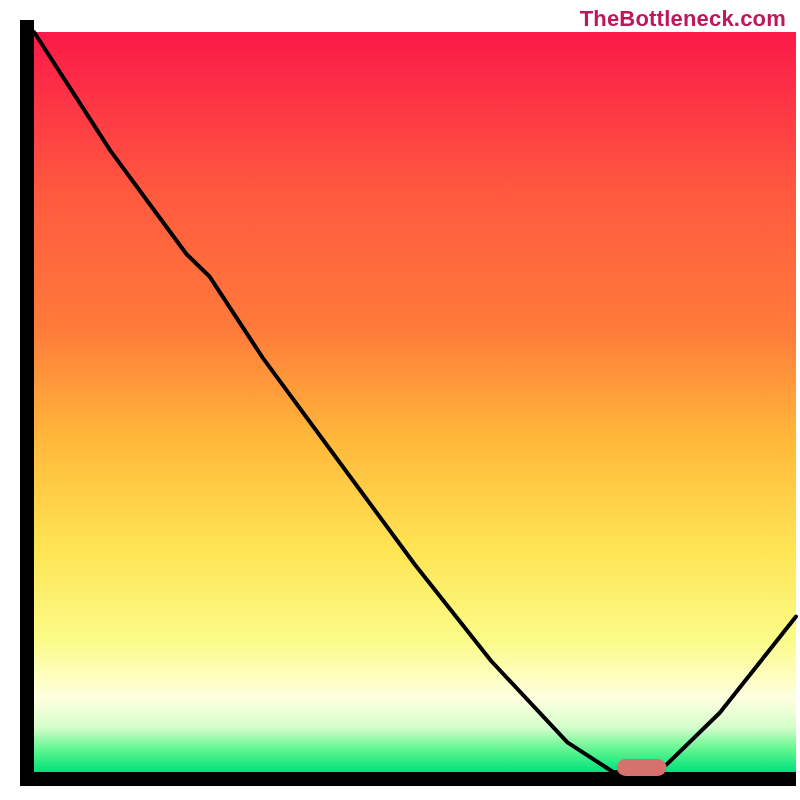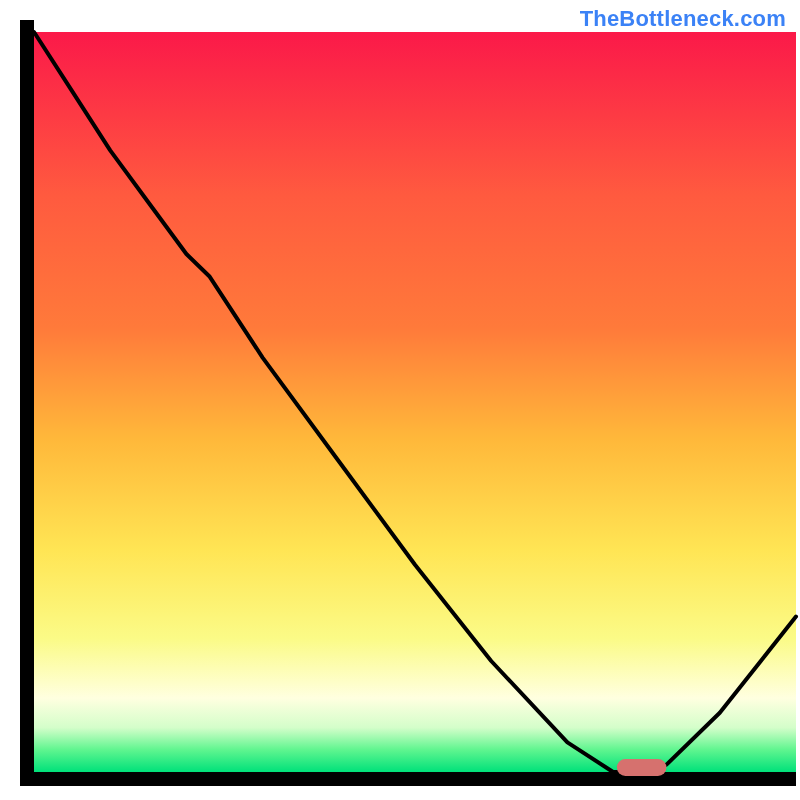--- a/index.html
+++ b/index.html
@@ -22,7 +22,7 @@
     right: 14px;
     font-size: 22px;
     font-weight: 600;
-    color: #3b82f6;
+    color: #be185d;
     letter-spacing: 0.2px;
     z-index: 10;
   }

